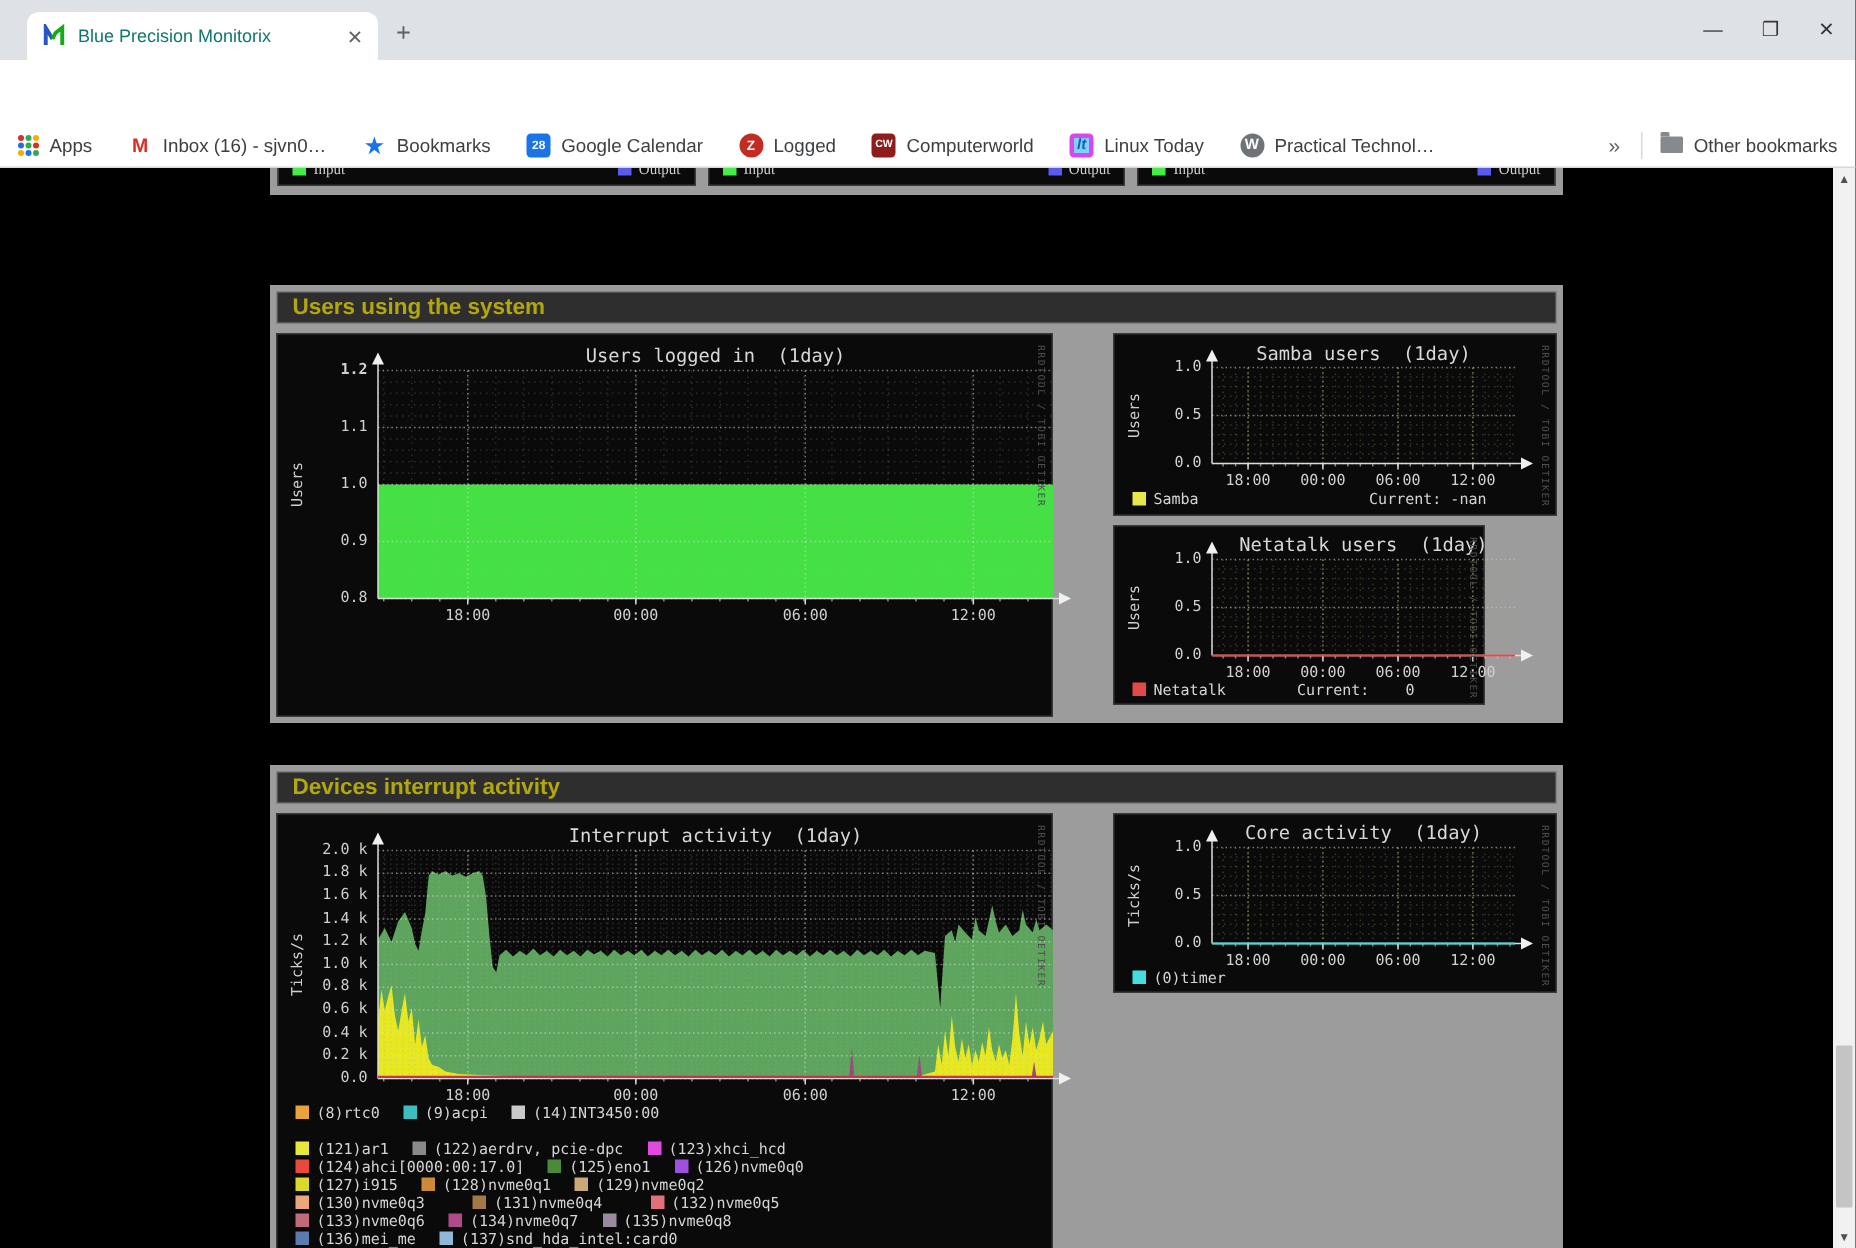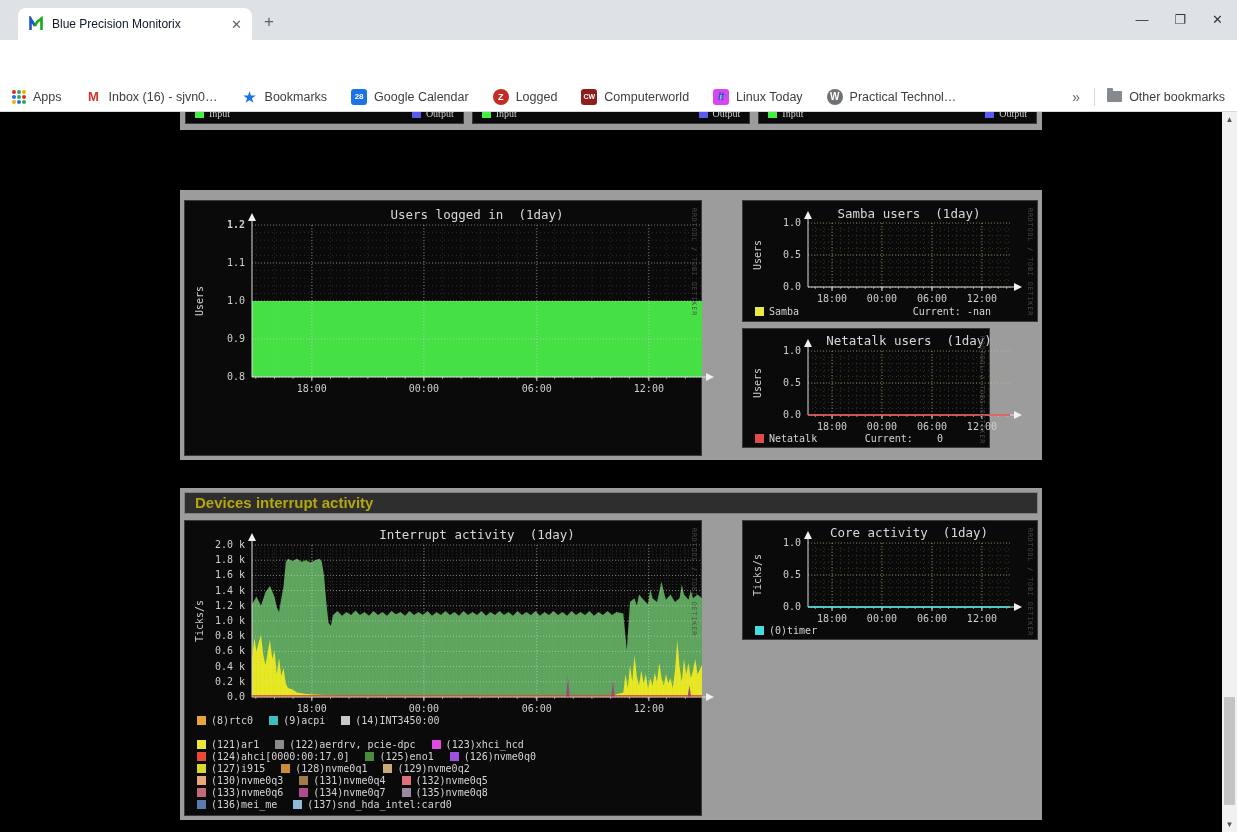--- a/index.html
+++ b/index.html
@@ -10,7 +10,7 @@
   .titlebar { position:absolute; top:0; left:0; right:0; height:40px; background:#dee1e6; }
   .tab { position:absolute; left:18px; top:8px; width:234px; height:32px; background:#fff;
          border-radius:8px 8px 0 0; display:flex; align-items:center; padding:0 10px; }
-  .tab-title { font-size:12px; color:#0f172a; margin-left:8px; white-space:nowrap; overflow:hidden; flex:1; }
+  .tab-title { font-size:12px; color:#0f766e; margin-left:8px; white-space:nowrap; overflow:hidden; flex:1; }
   .tab-close { color:#5f6368; font-size:13px; margin-left:6px; cursor:default; }
   .newtab { position:absolute; left:264px; top:12px; font-size:17px; color:#5f6368; }
   .winctl { position:absolute; right:14px; top:12px; display:flex; gap:26px; color:#35363a; font-size:13px; }

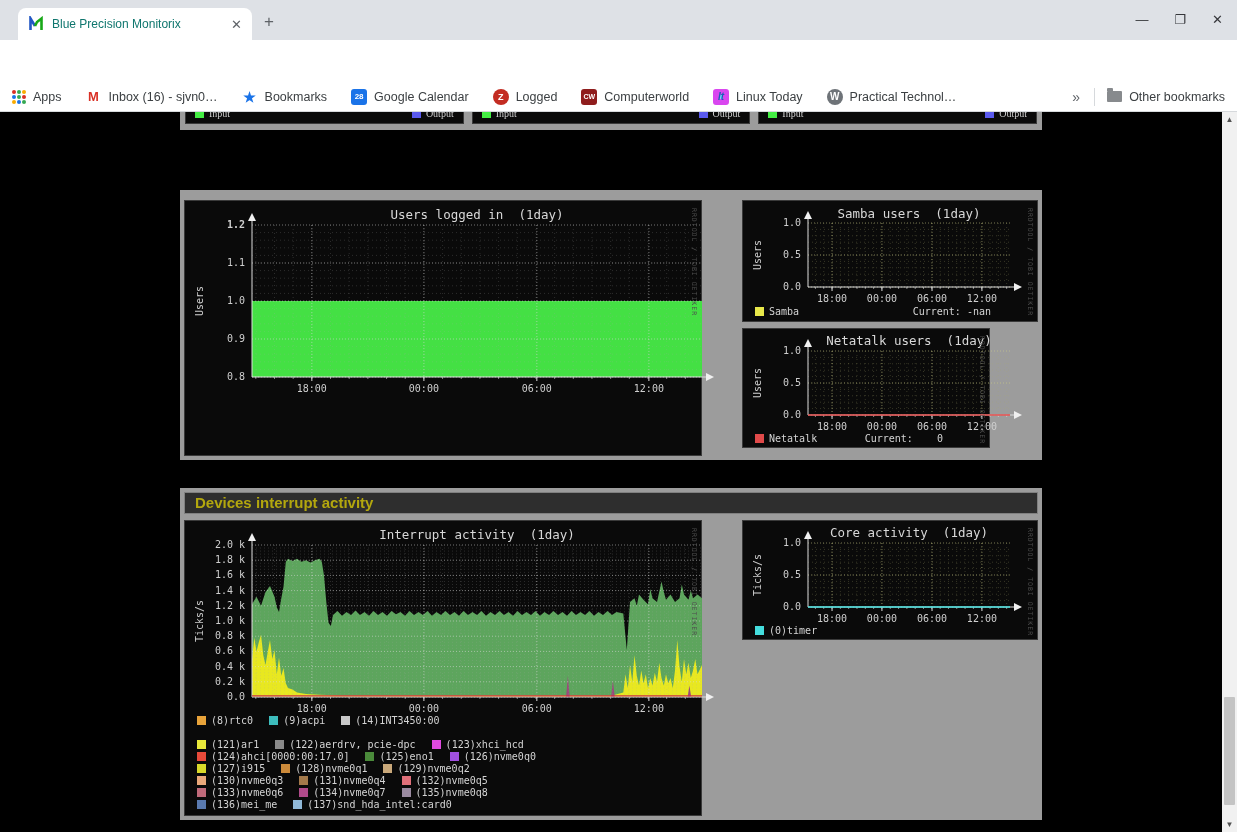--- a/index.html
+++ b/index.html
@@ -185,7 +185,7 @@
     <span>Computerworld</span>
   </span>
   <span class="bm">
-    <span class="bmic" style="background:#7dd3fc;border:6px solid #d946ef;color:#1a5eb8;font-size:10px;font-style:italic;">lt</span>
+    <span class="bmic" style="background:#7dd3fc;border:3px solid #d946ef;color:#1a5eb8;font-size:10px;font-style:italic;">lt</span>
     <span>Linux Today</span>
   </span>
   <span class="bm">

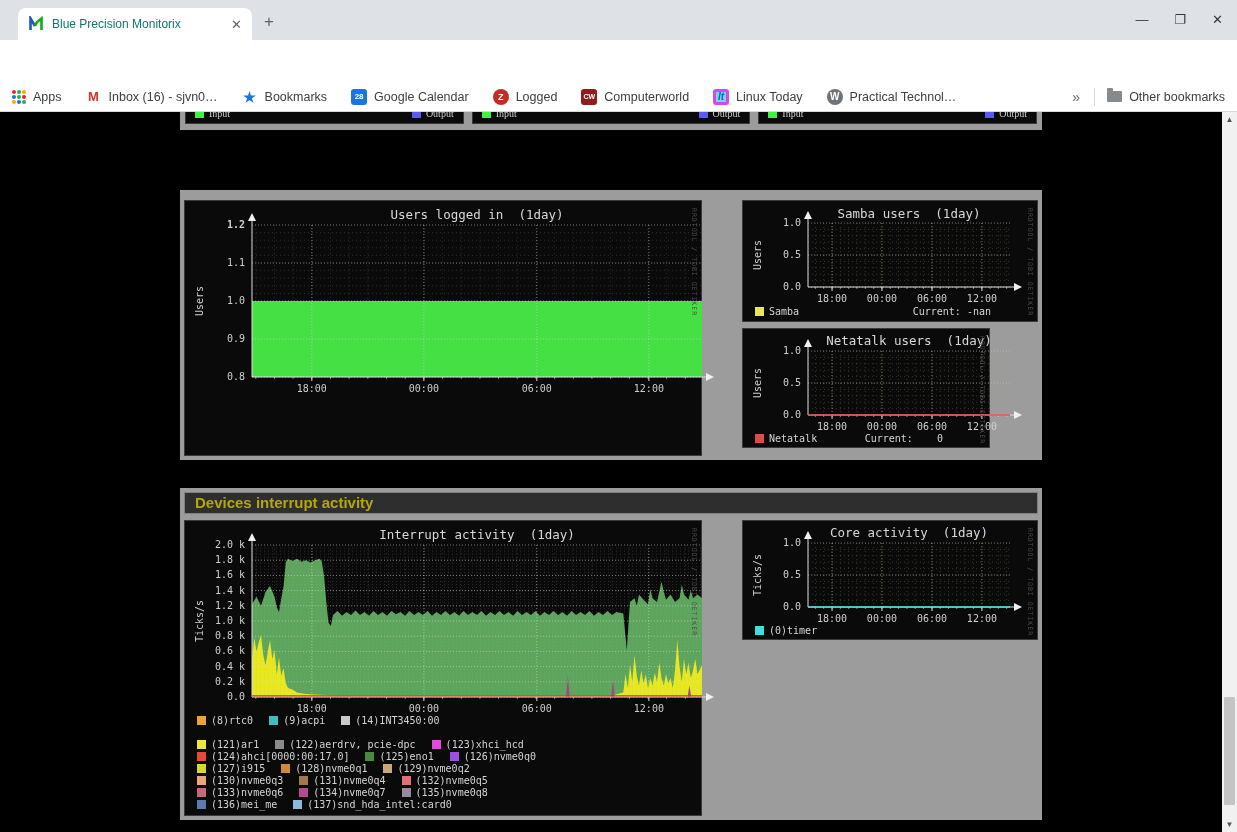--- a/index.html
+++ b/index.html
@@ -227,6 +227,7 @@
     </div>
 
     <div class="section sec1">
+      <div class="sechdr">Users using the system</div>
       <div class="secbody">
         <div class="graph-box" style="width: 549px; height: 256px;">
             <svg width="549" height="256" style="position: absolute; left: 0px; top: 0px;">

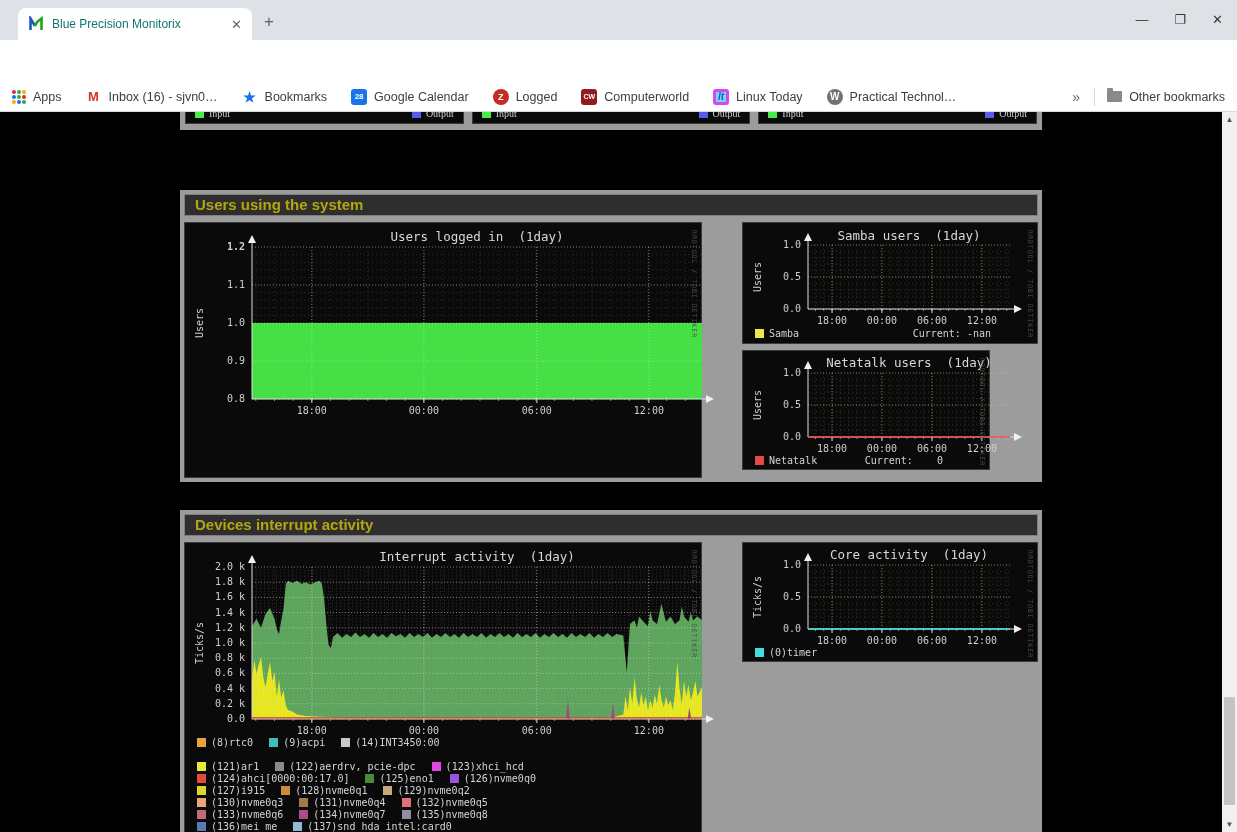--- a/index.html
+++ b/index.html
@@ -662,7 +662,7 @@
             <div class="g-leg" style="left: 12px; top: 218px; display: flex; gap: 16px;"><span><span class="sq" style="background: rgb(232, 232, 58);"></span>(121)ar1</span><span><span class="sq" style="background: rgb(138, 138, 138);"></span>(122)aerdrv, pcie-dpc</span><span><span class="sq" style="background: rgb(224, 74, 224);"></span>(123)xhci_hcd</span></div>
             <div class="g-leg" style="left: 12px; top: 230px; display: flex; gap: 16px;"><span><span class="sq" style="background: rgb(232, 74, 58);"></span>(124)ahci[0000:00:17.0]</span><span><span class="sq" style="background: rgb(74, 138, 58);"></span>(125)eno1</span><span><span class="sq" style="background: rgb(160, 80, 224);"></span>(126)nvme0q0</span></div>
             <div class="g-leg" style="left: 12px; top: 242px; display: flex; gap: 16px;"><span><span class="sq" style="background: rgb(217, 217, 42);"></span>(127)i915</span><span><span class="sq" style="background: rgb(204, 138, 58);"></span>(128)nvme0q1</span><span><span class="sq" style="background: rgb(201, 168, 122);"></span>(129)nvme0q2</span></div>
-            <div class="g-leg" style="left: 12px; top: 254px; display: flex; gap: 16px;"><span><span class="sq" style="background: rgb(234, 168, 122);"></span>(130)nvme0q3</span><span><span class="sq" style="background: rgb(163, 121, 74);"></span>(131)nvme0q4</span><span><span class="sq" style="background: rgb(224, 112, 122);"></span>(132)nvme0q5</span></div>
+            <div class="g-leg" style="left: 12px; top: 254px; display: flex; gap: 32px;"><span><span class="sq" style="background: rgb(234, 168, 122);"></span>(130)nvme0q3</span><span><span class="sq" style="background: rgb(163, 121, 74);"></span>(131)nvme0q4</span><span><span class="sq" style="background: rgb(224, 112, 122);"></span>(132)nvme0q5</span></div>
             <div class="g-leg" style="left: 12px; top: 266px; display: flex; gap: 16px;"><span><span class="sq" style="background: rgb(192, 106, 122);"></span>(133)nvme0q6</span><span><span class="sq" style="background: rgb(176, 74, 138);"></span>(134)nvme0q7</span><span><span class="sq" style="background: rgb(154, 138, 160);"></span>(135)nvme0q8</span></div>
             <div class="g-leg" style="left: 12px; top: 278px; display: flex; gap: 16px;"><span><span class="sq" style="background: rgb(90, 122, 176);"></span>(136)mei_me</span><span><span class="sq" style="background: rgb(144, 184, 216);"></span>(137)snd_hda_intel:card0</span></div>
           </div>

